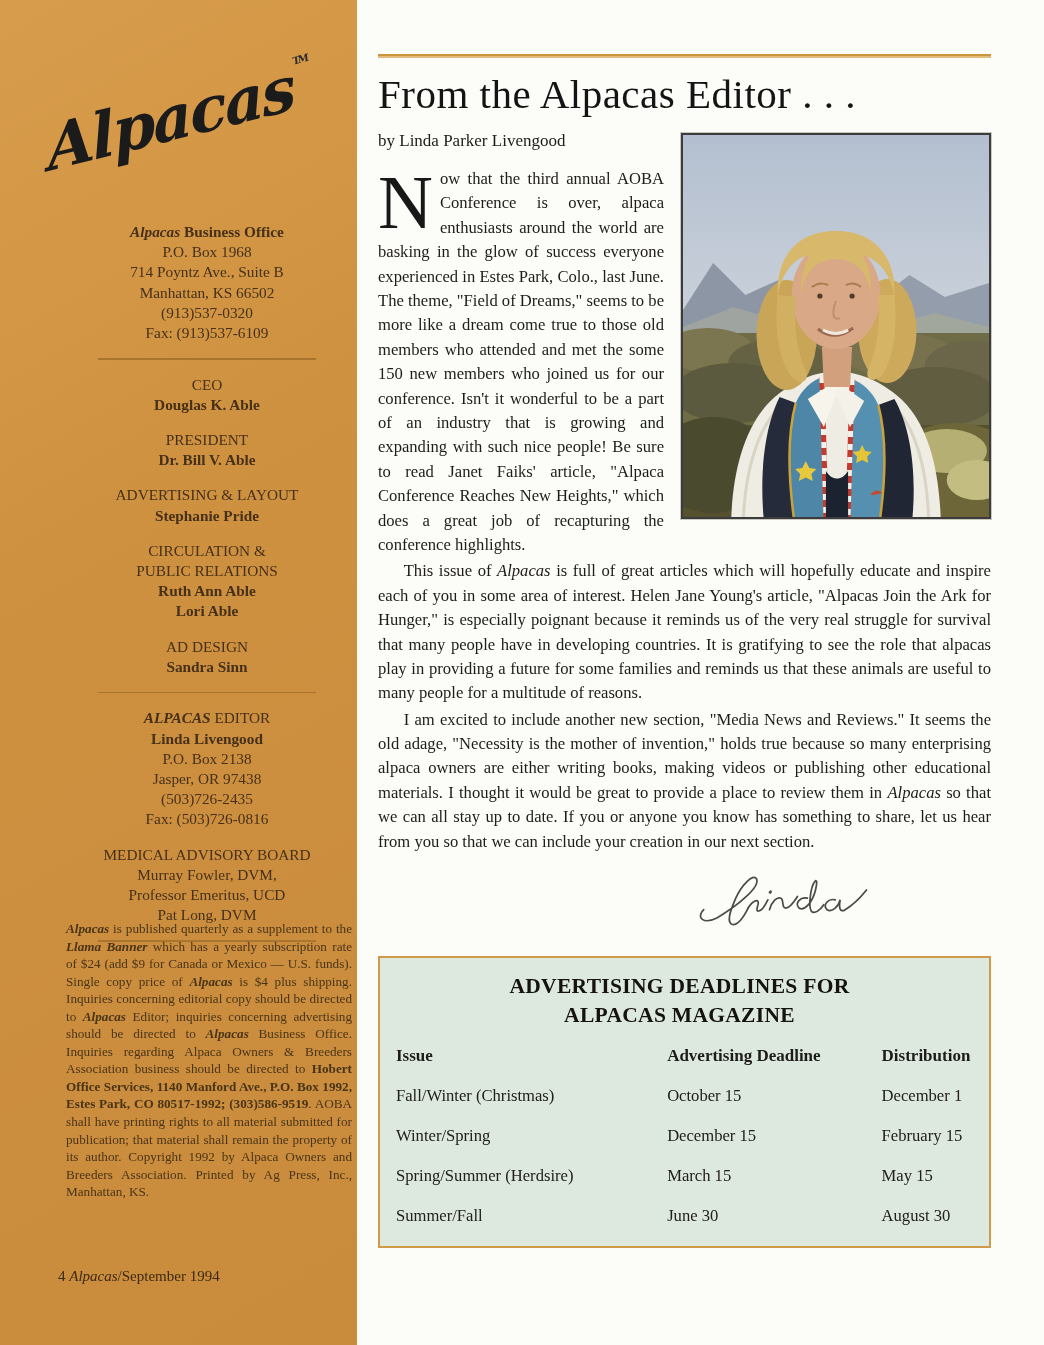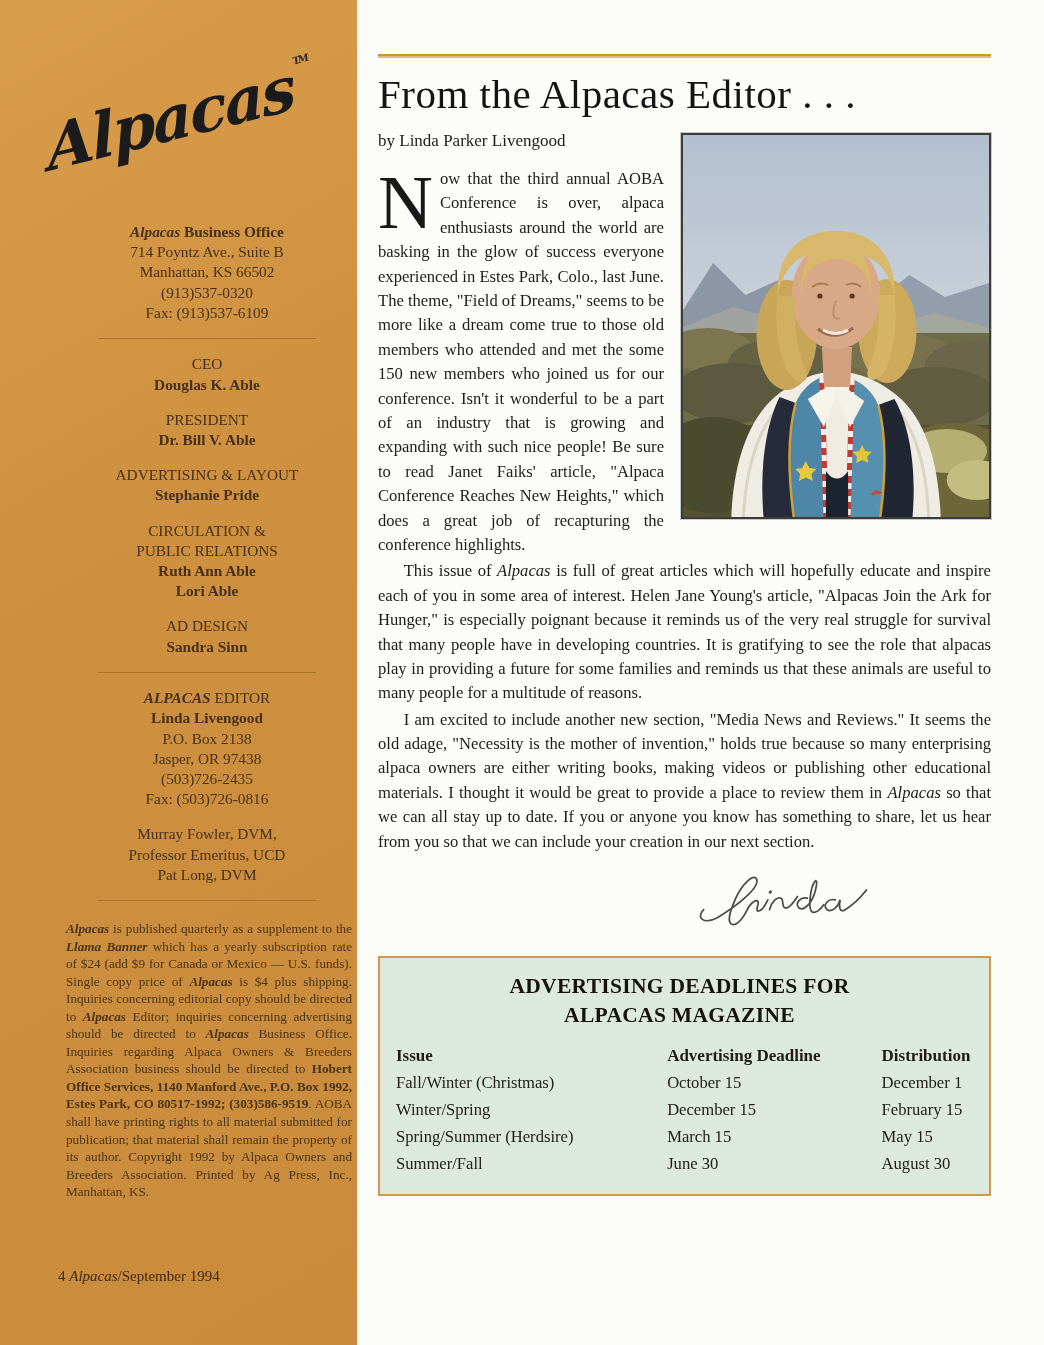--- a/index.html
+++ b/index.html
@@ -116,6 +116,7 @@
   <div class="masthead">
       <div class="sb-group">
         <div class="sb-line"><span class="b i">Alpacas</span><span class="b"> Business Office</span></div>
+        <div class="sb-line"><span>P.O. Box 1968</span></div>
         <div class="sb-line"><span>714 Poyntz Ave., Suite B</span></div>
         <div class="sb-line"><span>Manhattan, KS 66502</span></div>
         <div class="sb-line"><span>(913)537-0320</span></div>

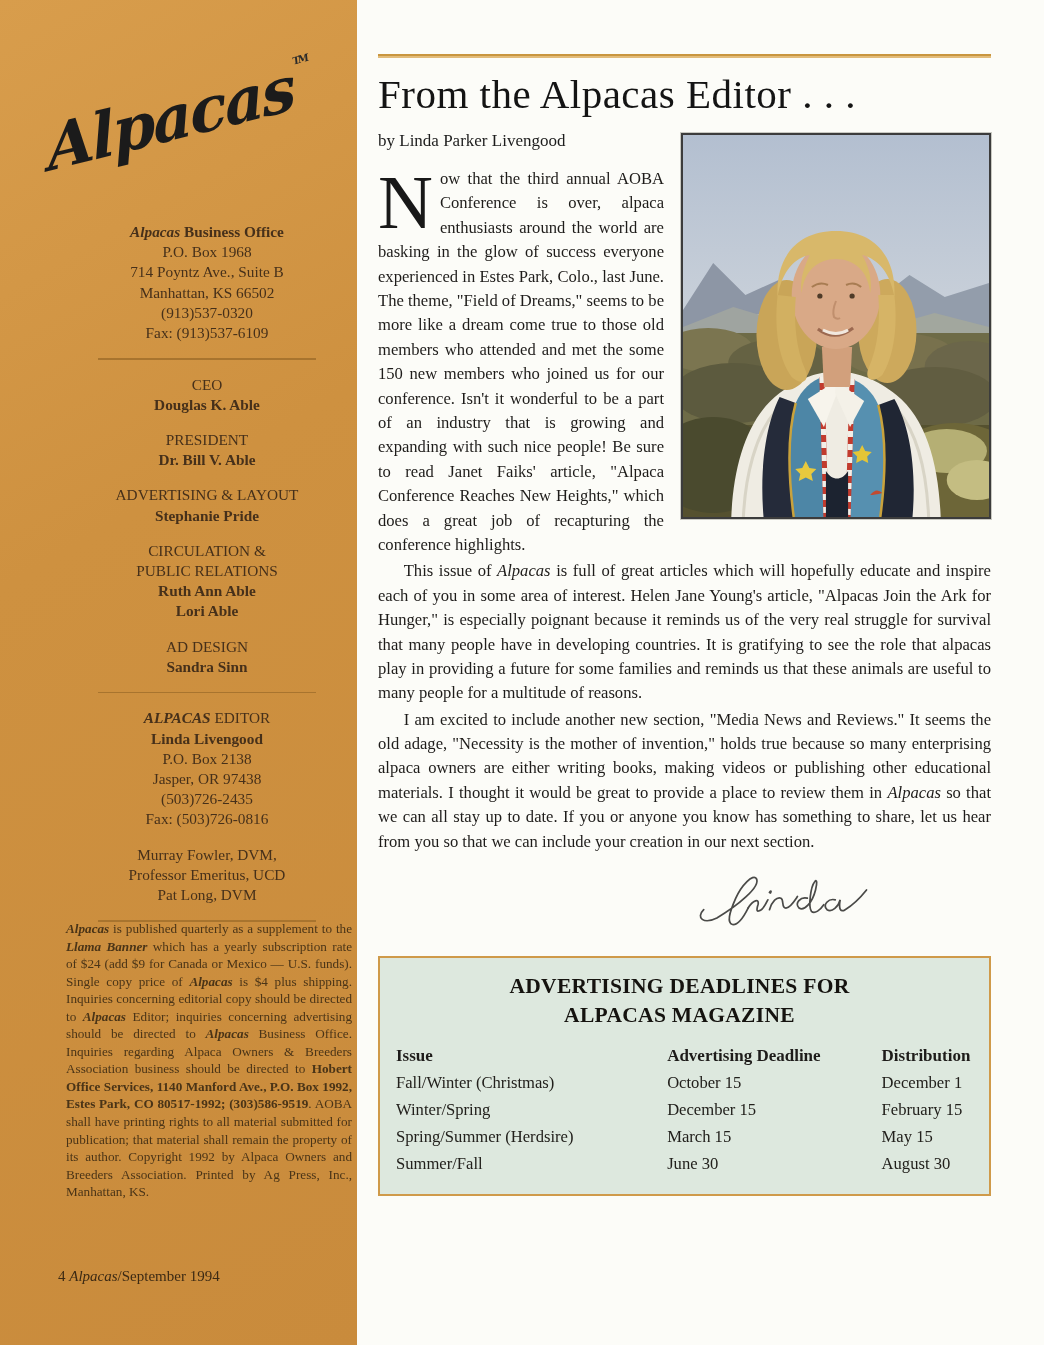--- a/index.html
+++ b/index.html
@@ -155,6 +155,7 @@
         <div class="sb-line"><span>Fax: (503)726-0816</span></div>
       </div>
       <div class="sb-group">
+        <div class="sb-line"><span>MEDICAL ADVISORY BOARD</span></div>
         <div class="sb-line"><span>Murray Fowler, DVM,</span></div>
         <div class="sb-line"><span>Professor Emeritus, UCD</span></div>
         <div class="sb-line"><span>Pat Long, DVM</span></div>

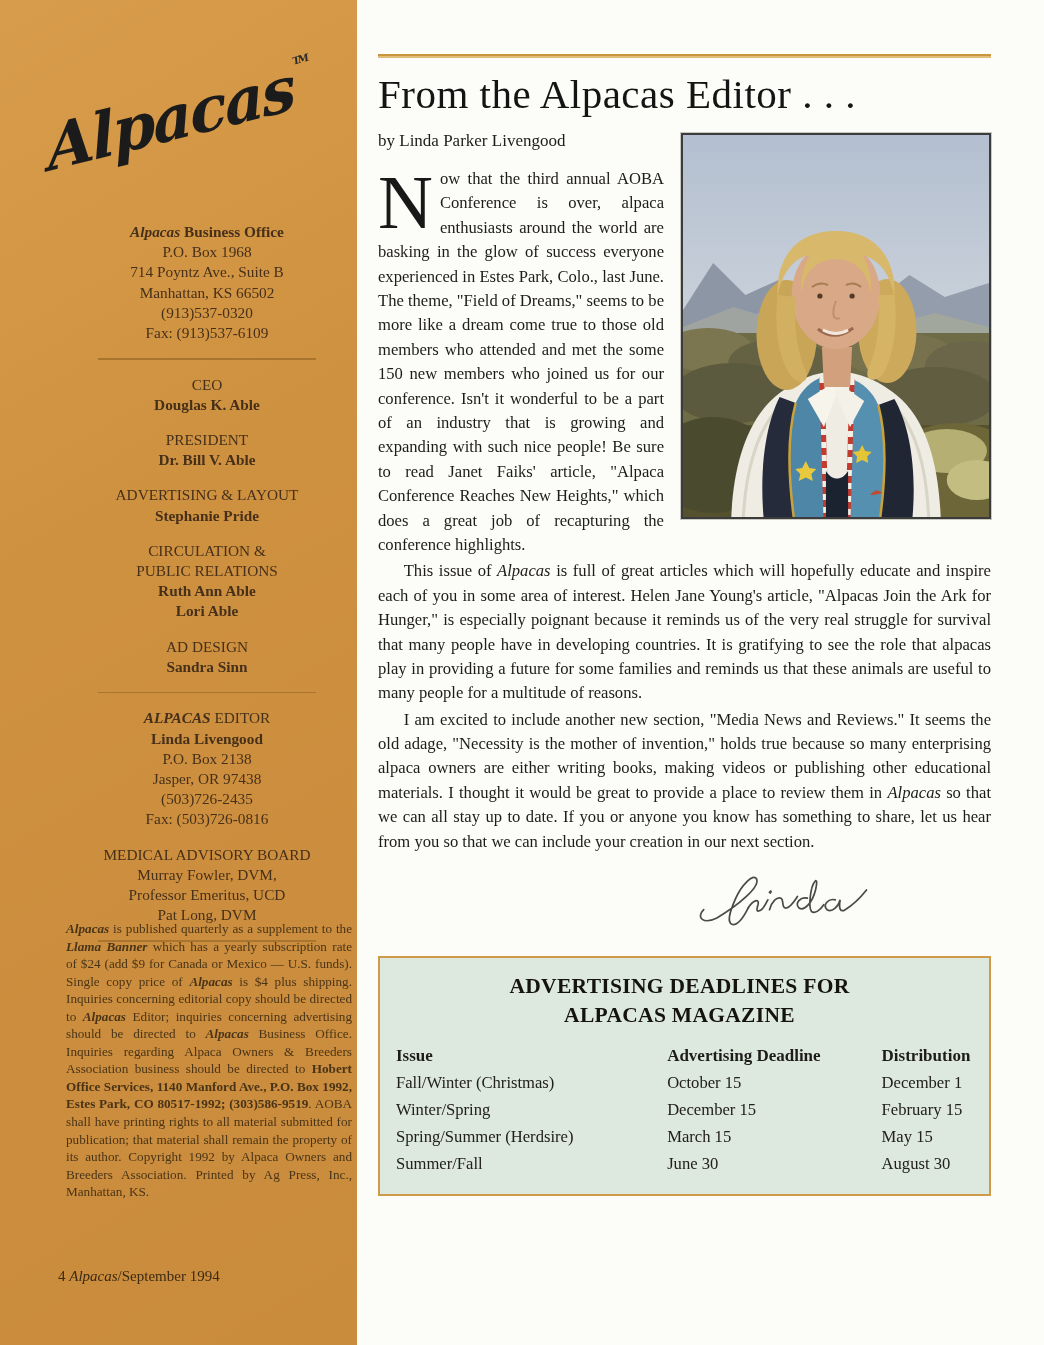--- a/index.html
+++ b/index.html
@@ -102,7 +102,7 @@
     display:grid;grid-template-columns:45% 35% 20%;column-gap:16px;
   }
   .t-header{margin-top:16px;font-weight:bold;font-size:17px;}
-  .t-row{font-size:16.6px;margin-top:7px;color:#22201c;}
+  .t-row{font-size:16.6px;margin-top:20px;color:#22201c;}
   .t-cell{white-space:nowrap;}
 </style>
 </head>

